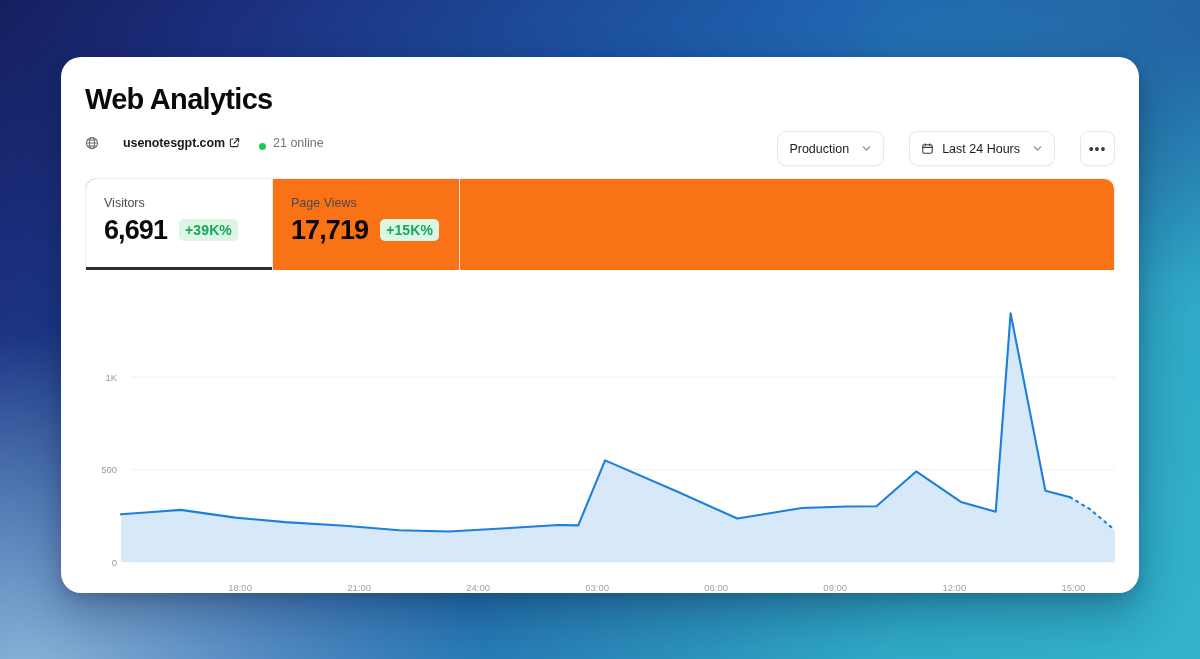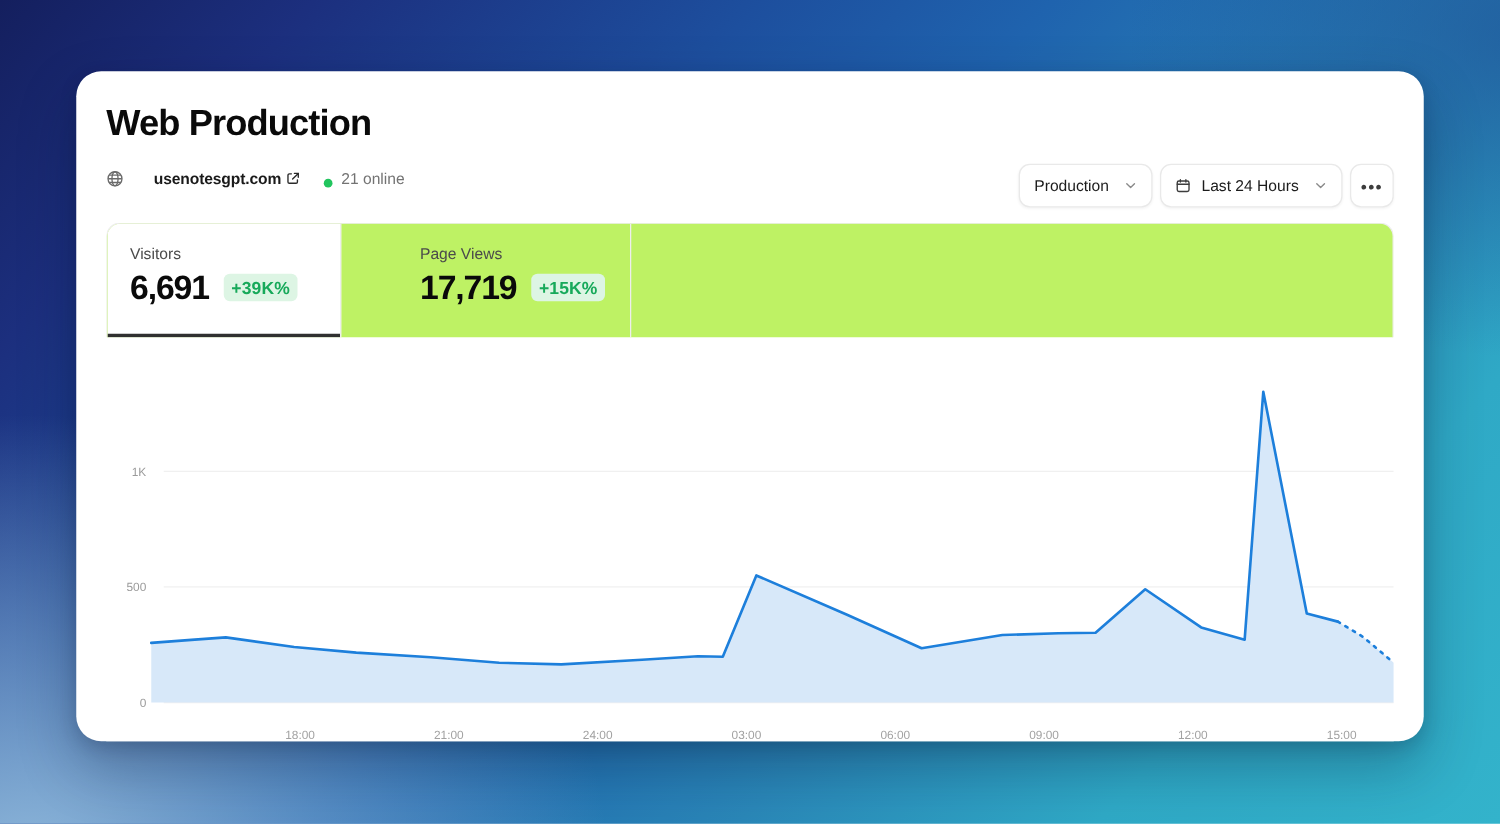--- a/index.html
+++ b/index.html
@@ -175,7 +175,7 @@
 <div class="card">
 
   <div class="card-header">
-    <div class="page-title">Web Production</div>
+    <div class="page-title">Web Analytics</div>
 
     <div class="meta-row">
       <span>

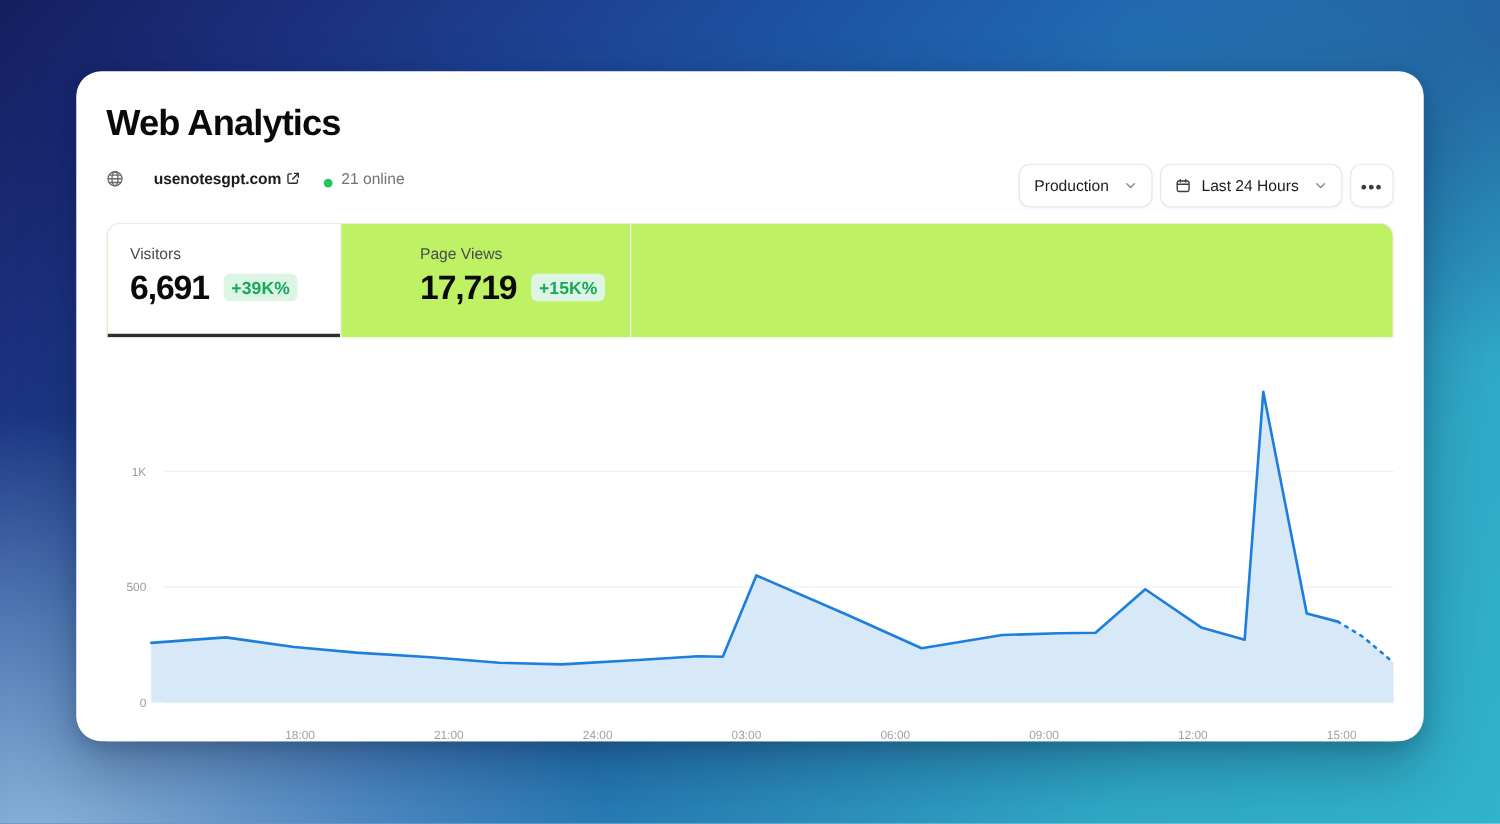--- a/index.html
+++ b/index.html
@@ -80,7 +80,7 @@
     right: 24px; top: 74px;
     display: flex;
     align-items: center;
-    gap: 6px;
+    gap: 25px;
   }
   .ctrl {
     display: flex; align-items: center;

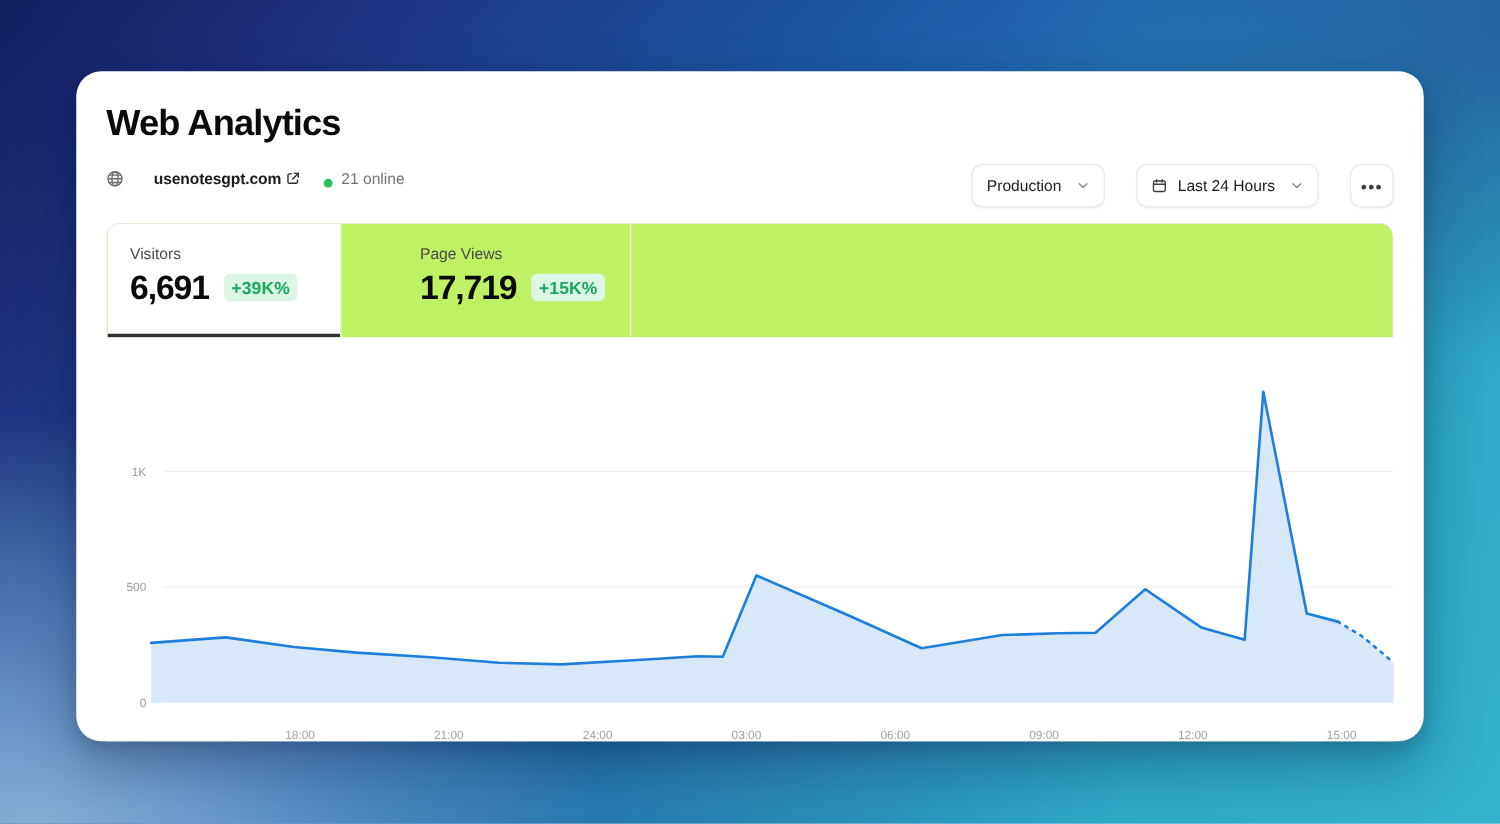--- a/index.html
+++ b/index.html
@@ -113,10 +113,9 @@
     border: 1px solid #ededed;
     border-radius: 11px 11px 0 0;
     border-bottom: none;
-    background: #bef264;
+    background: #f97316;
     overflow: hidden;
     height: 92px;
-    gap: 45px;
   }
   .stat {
     flex: 0 0 187px;

